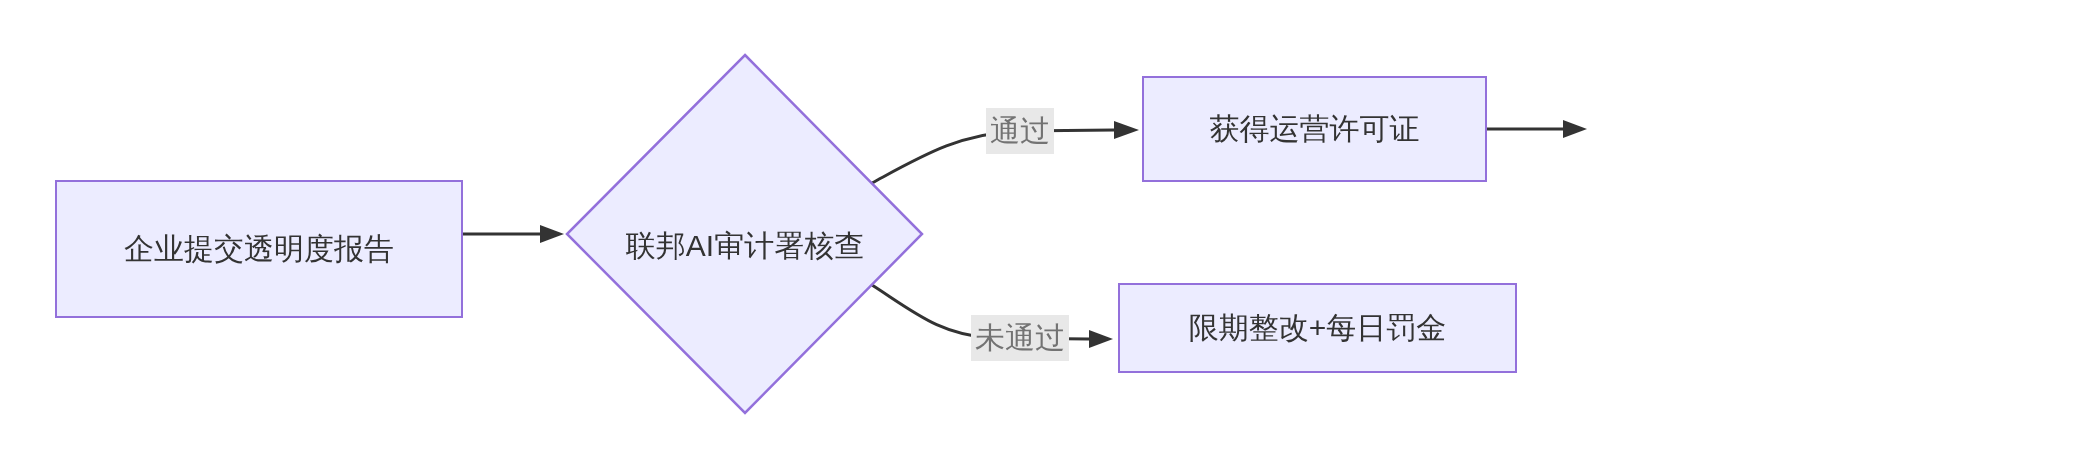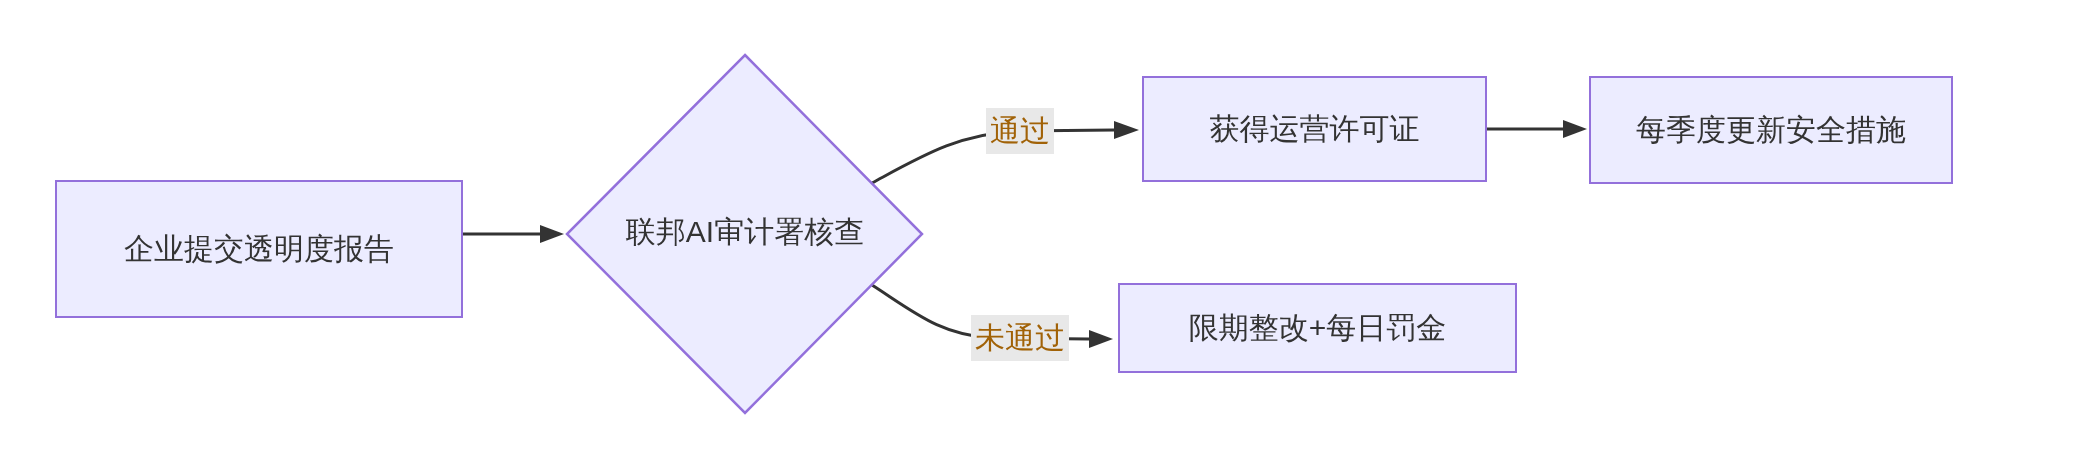--- a/index.html
+++ b/index.html
@@ -63,7 +63,7 @@
     position: absolute;
     transform: translate(-50%, -50%);
     background: #e8e8e8;
-    color: #a16207;
+    color: #737373;
     font-size: 30px;
     line-height: 1.2;
     padding: 5px 4px;

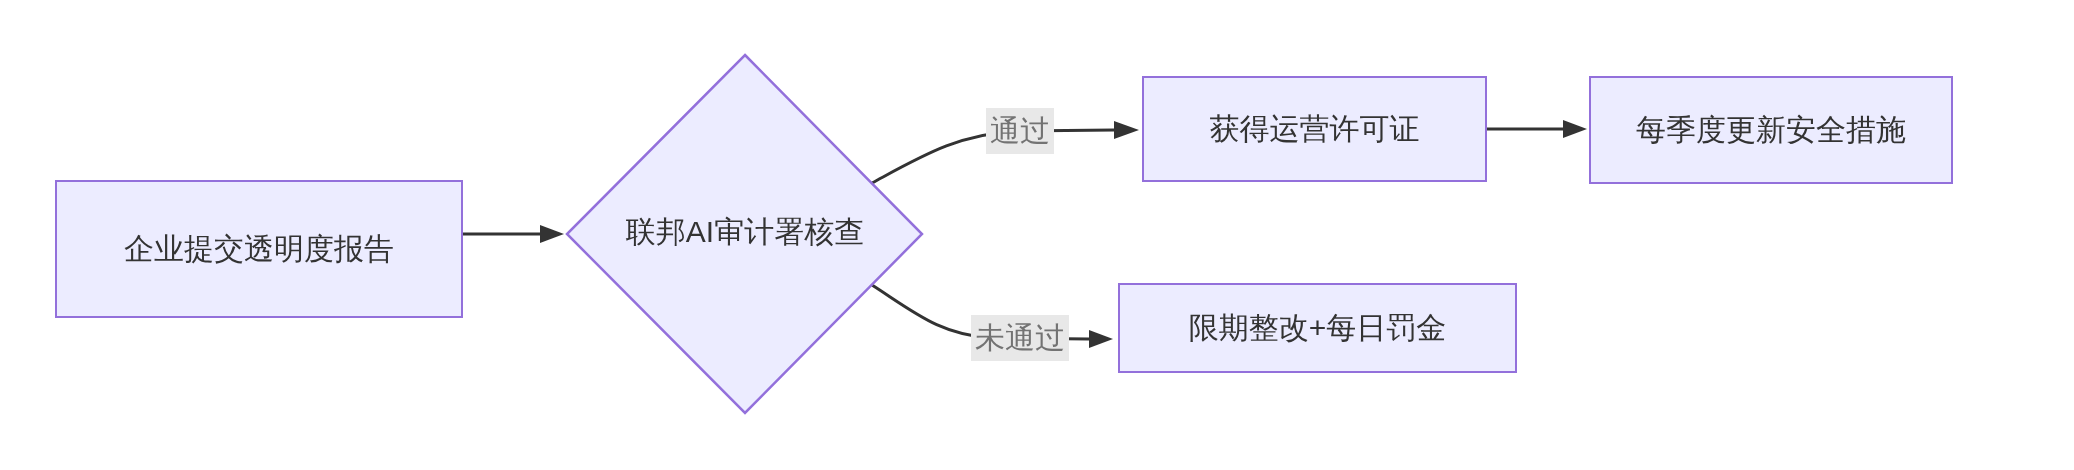--- a/index.html
+++ b/index.html
@@ -101,9 +101,6 @@
     <span>获得运营许可证</span>
   </div>
 
-  <div class="node-rect" style="left:1589px; top:76px; width:364px; height:108px;">
-    <span>每季度更新安全措施</span>
-  </div>
 
   <div class="node-rect" style="left:1118px; top:283px; width:399px; height:90px;">
     <span>限期整改+每日罚金</span>

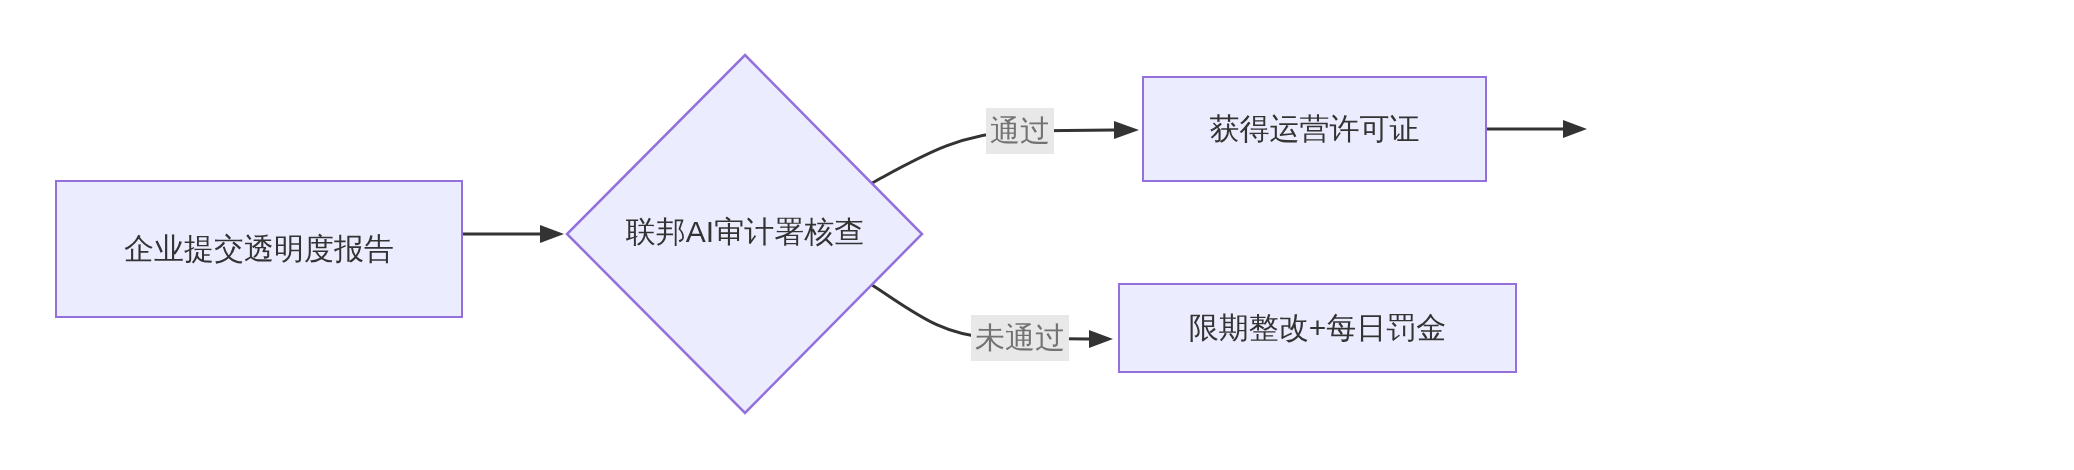--- a/index.html
+++ b/index.html
@@ -106,7 +106,7 @@
     <span>限期整改+每日罚金</span>
   </div>
 
-  <div class="node-label-float" style="left:745px; top:232px;">联邦AI审计署核查</div>
+  <div class="node-label-float" style="left:745px; top:246px;">联邦AI审计署核查</div>
 
   <div class="edge-label" style="left:1020px; top:131px;">通过</div>
 

